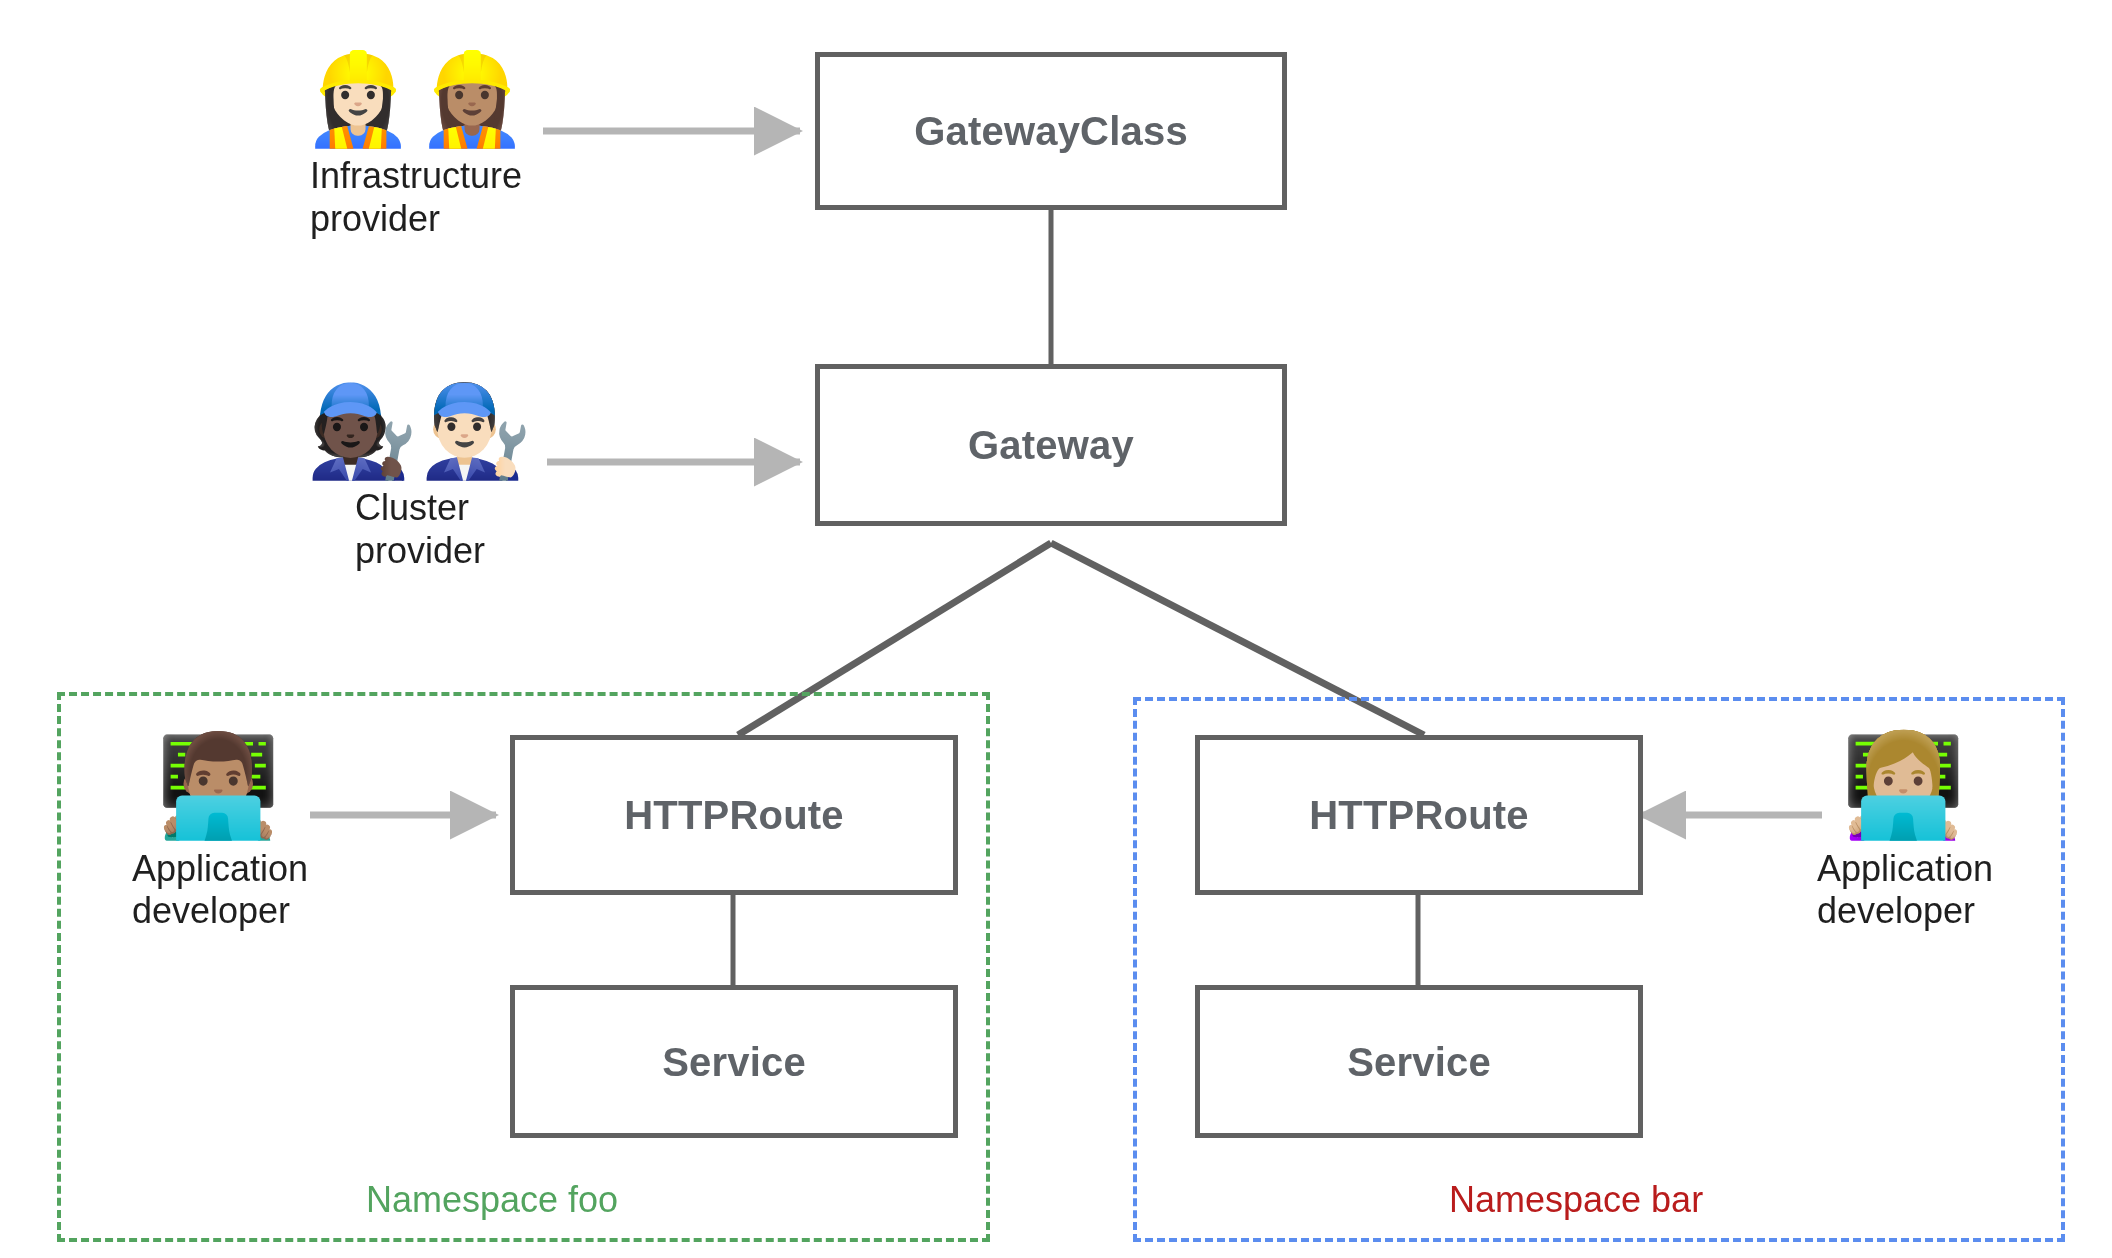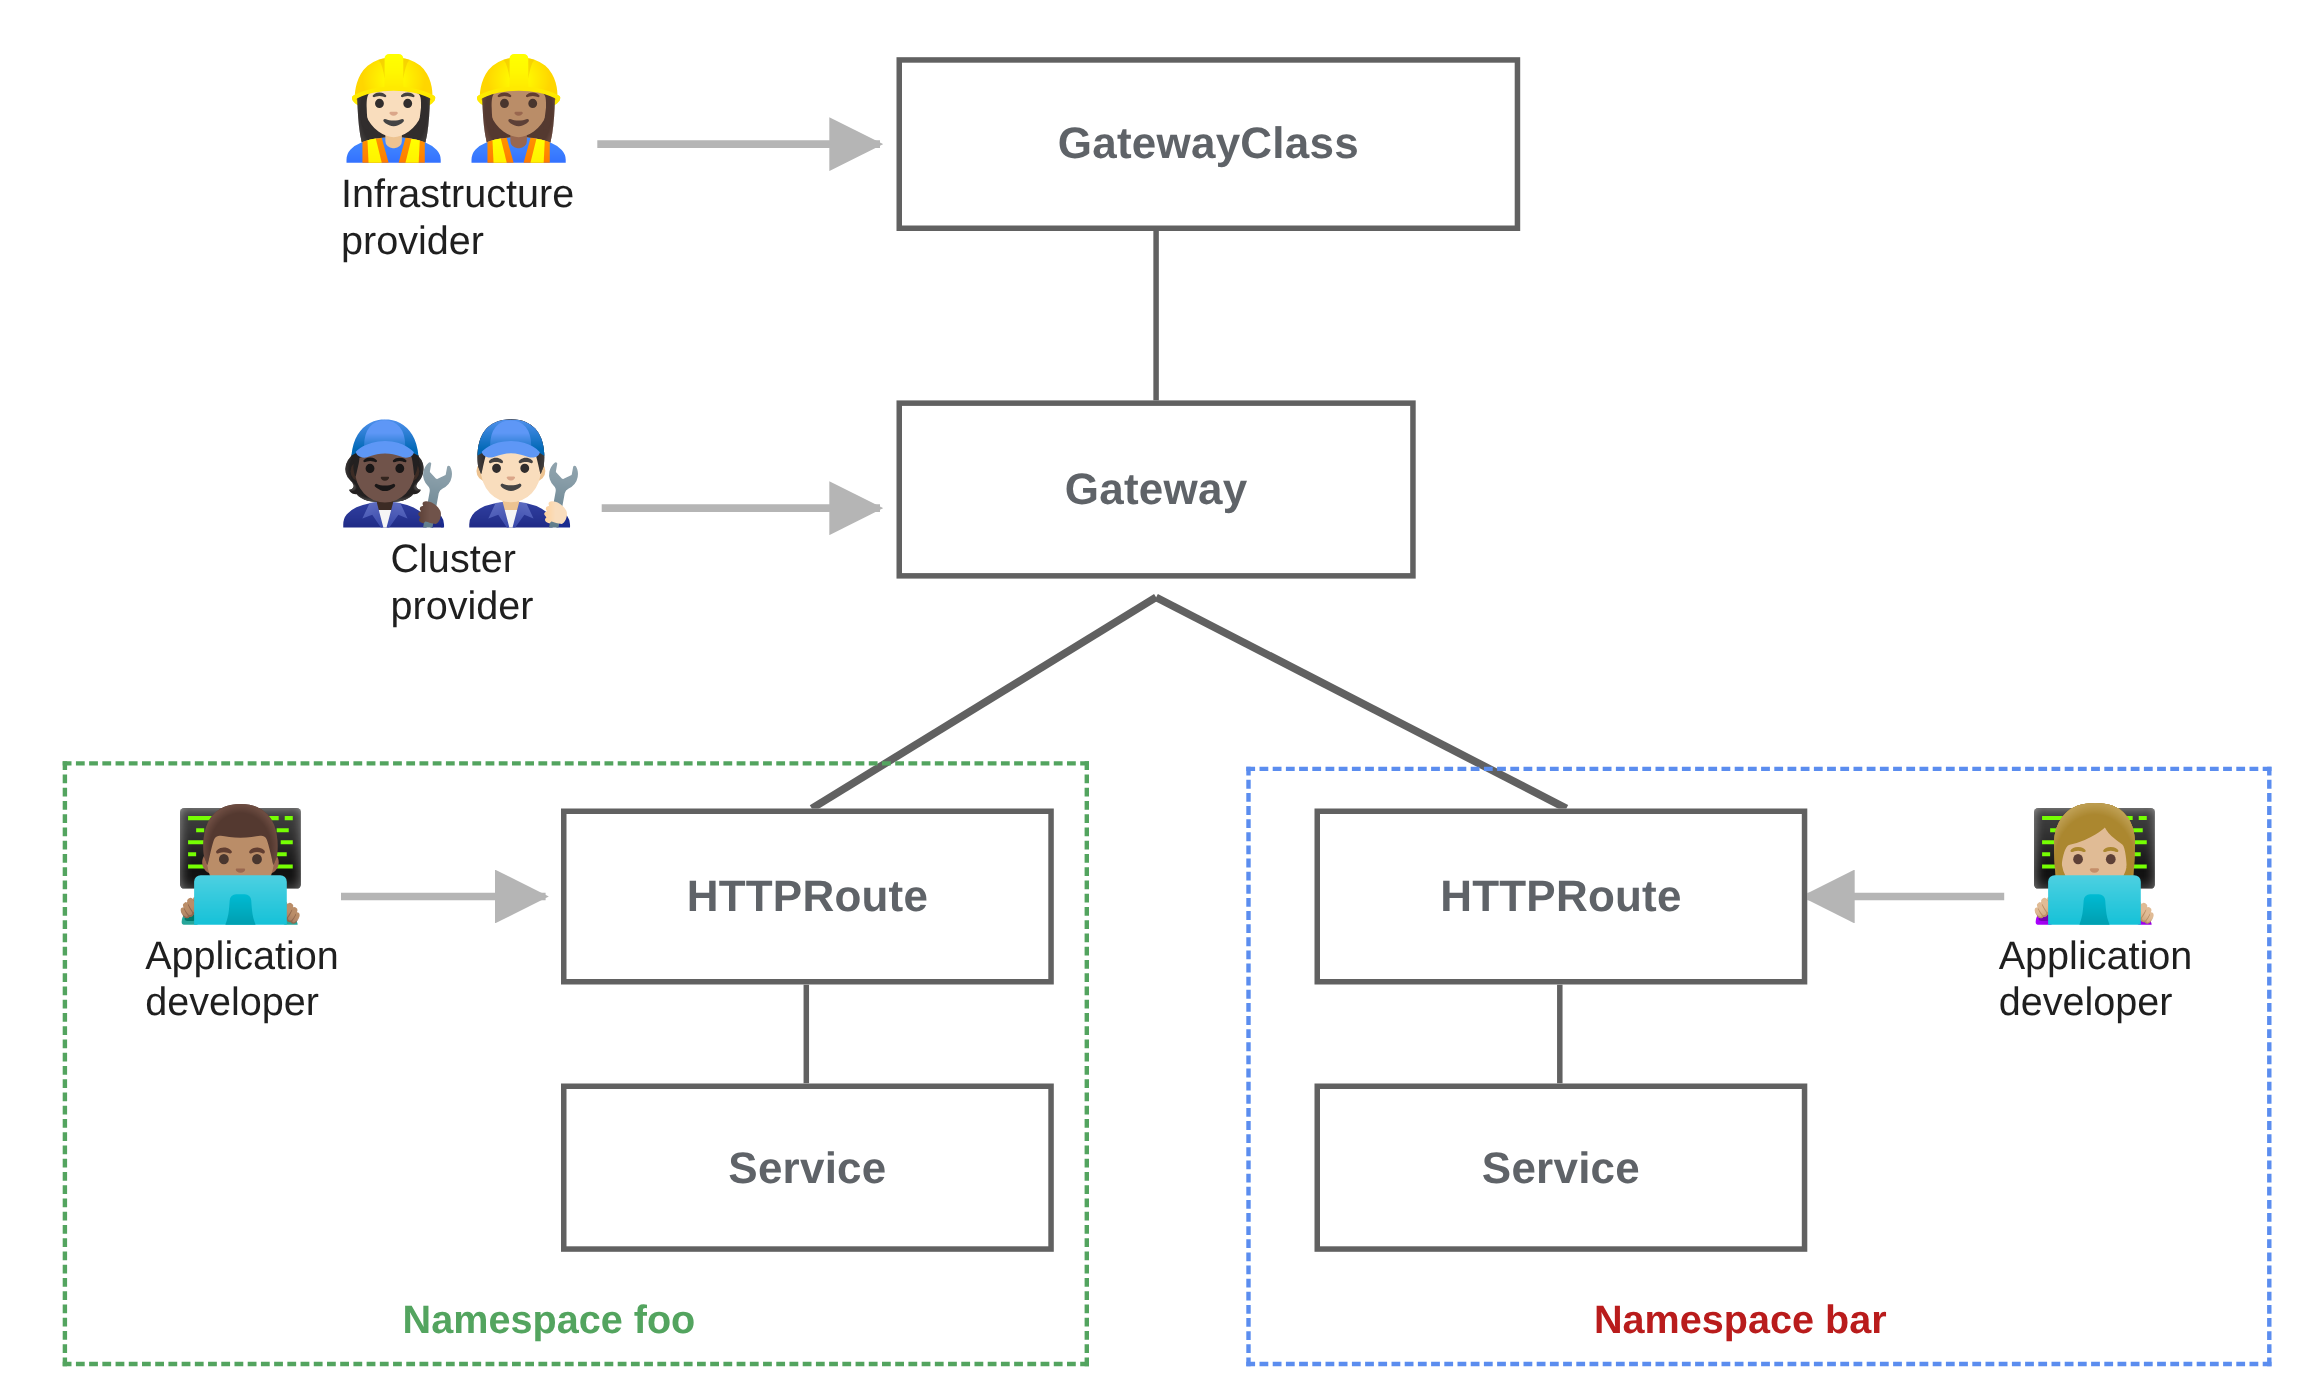--- a/index.html
+++ b/index.html
@@ -134,7 +134,7 @@
   <div class="ns ns-blue" style="left:1133px; top:697px; width:932px; height:545px;"></div>
   <div class="ns-label blue" style="left:1449px; top:1182px;">Namespace bar</div>
 
-  <div class="node" style="left:815px; top:52px; width:567px; height:158px;">
+  <div class="node" style="left:815px; top:52px; width:472px; height:158px;">
     <span class="node-label">GatewayClass</span>
   </div>
 

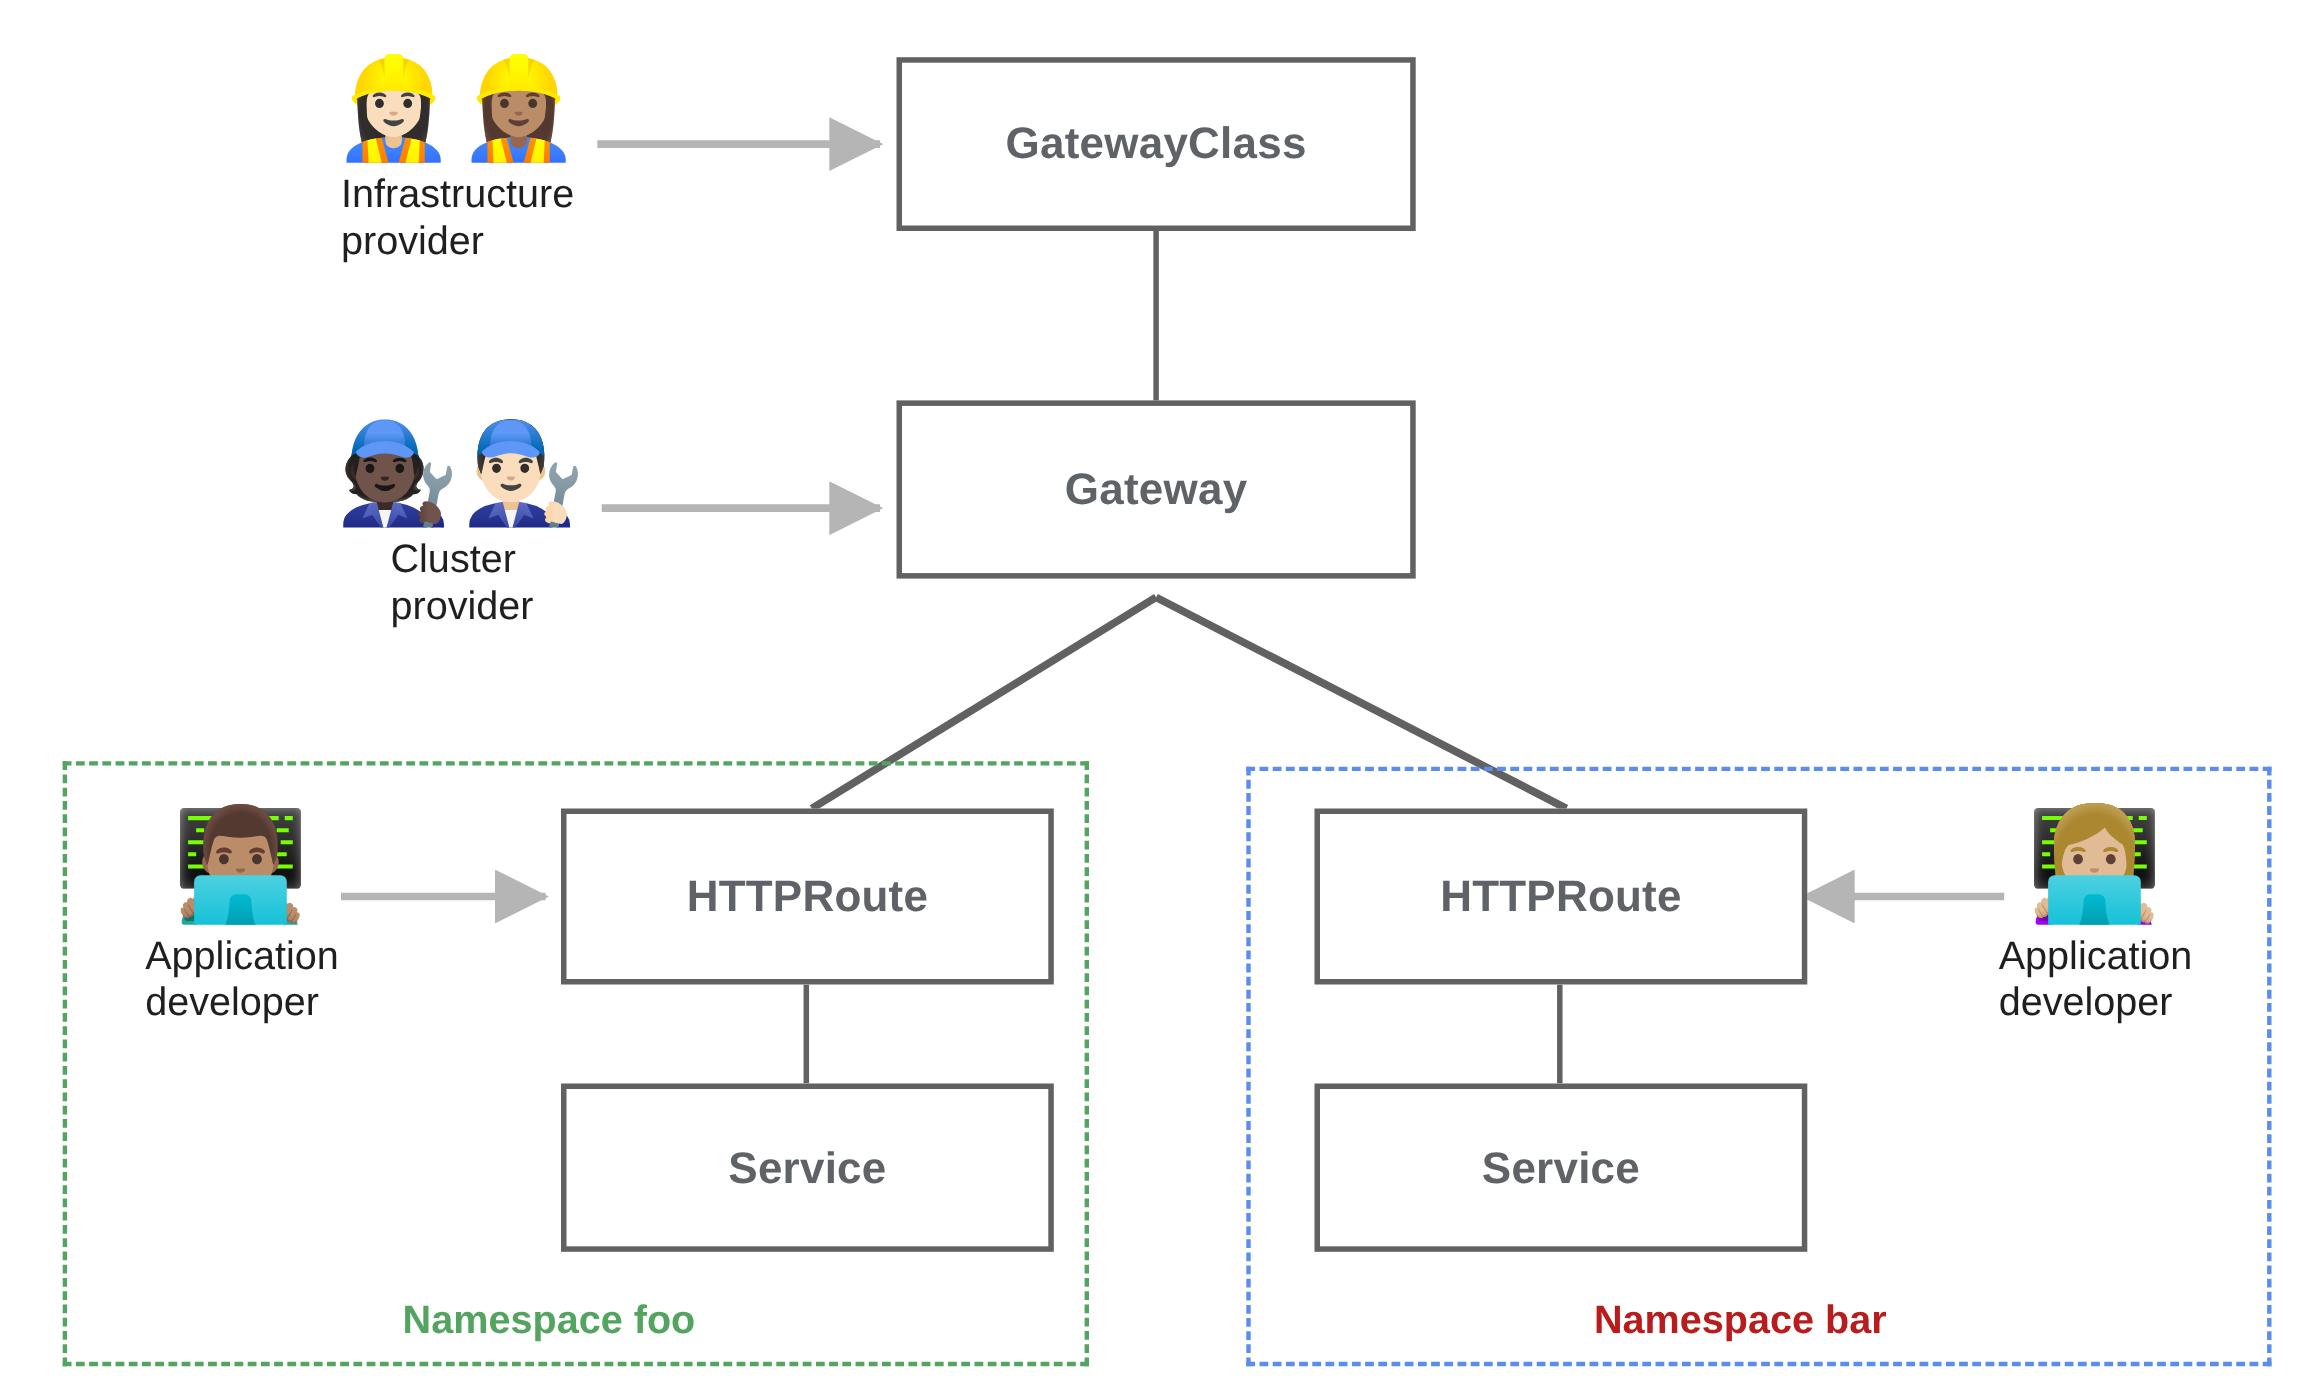--- a/index.html
+++ b/index.html
@@ -61,7 +61,7 @@
   .ns-label {
     position: absolute;
     font-size: 36px;
-    font-weight: bold;
+    font-weight: normal;
     color: #53a45f;
     white-space: nowrap;
     line-height: 1;

